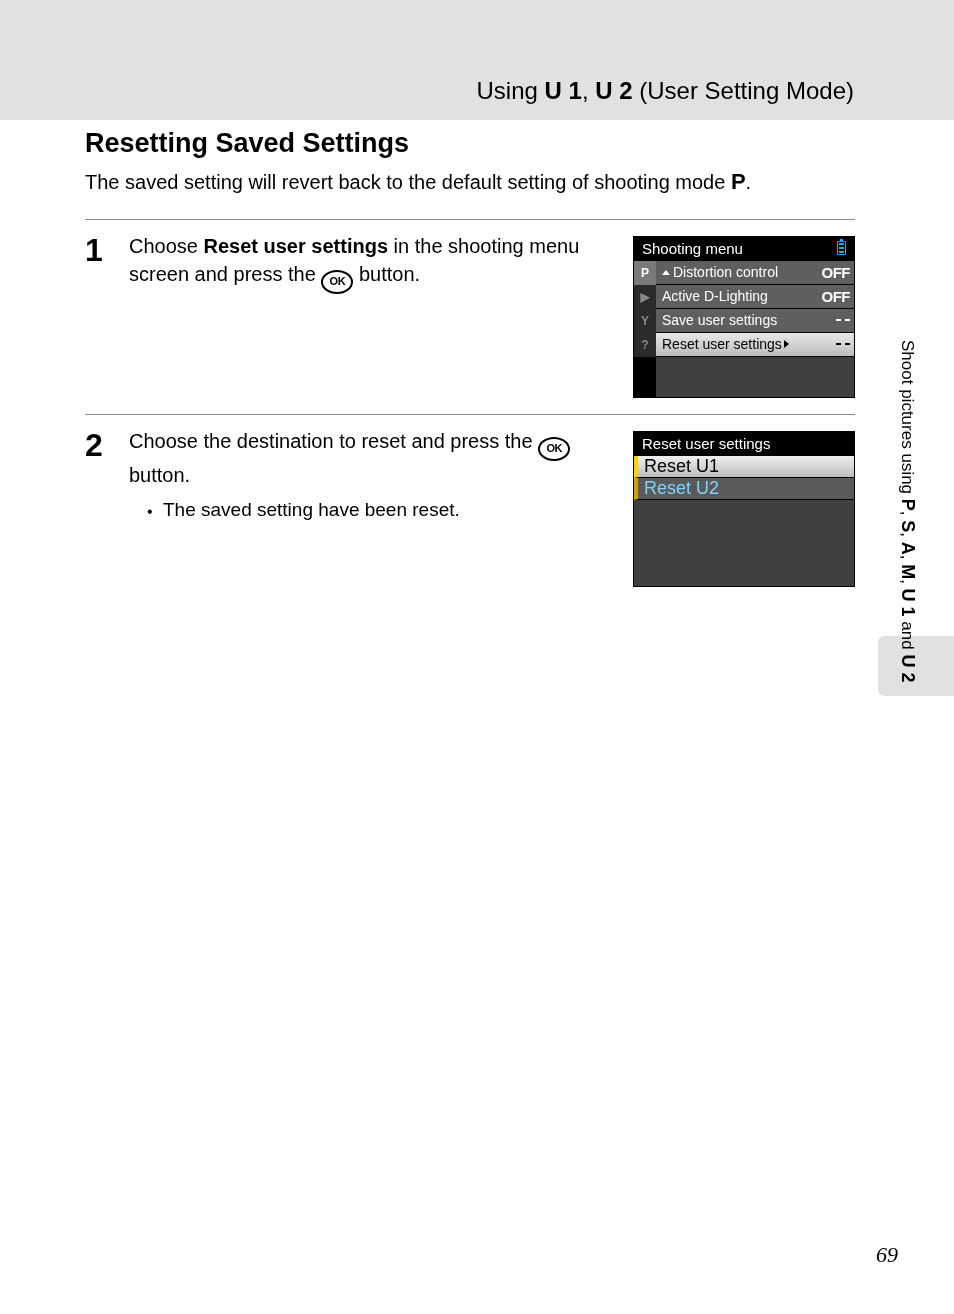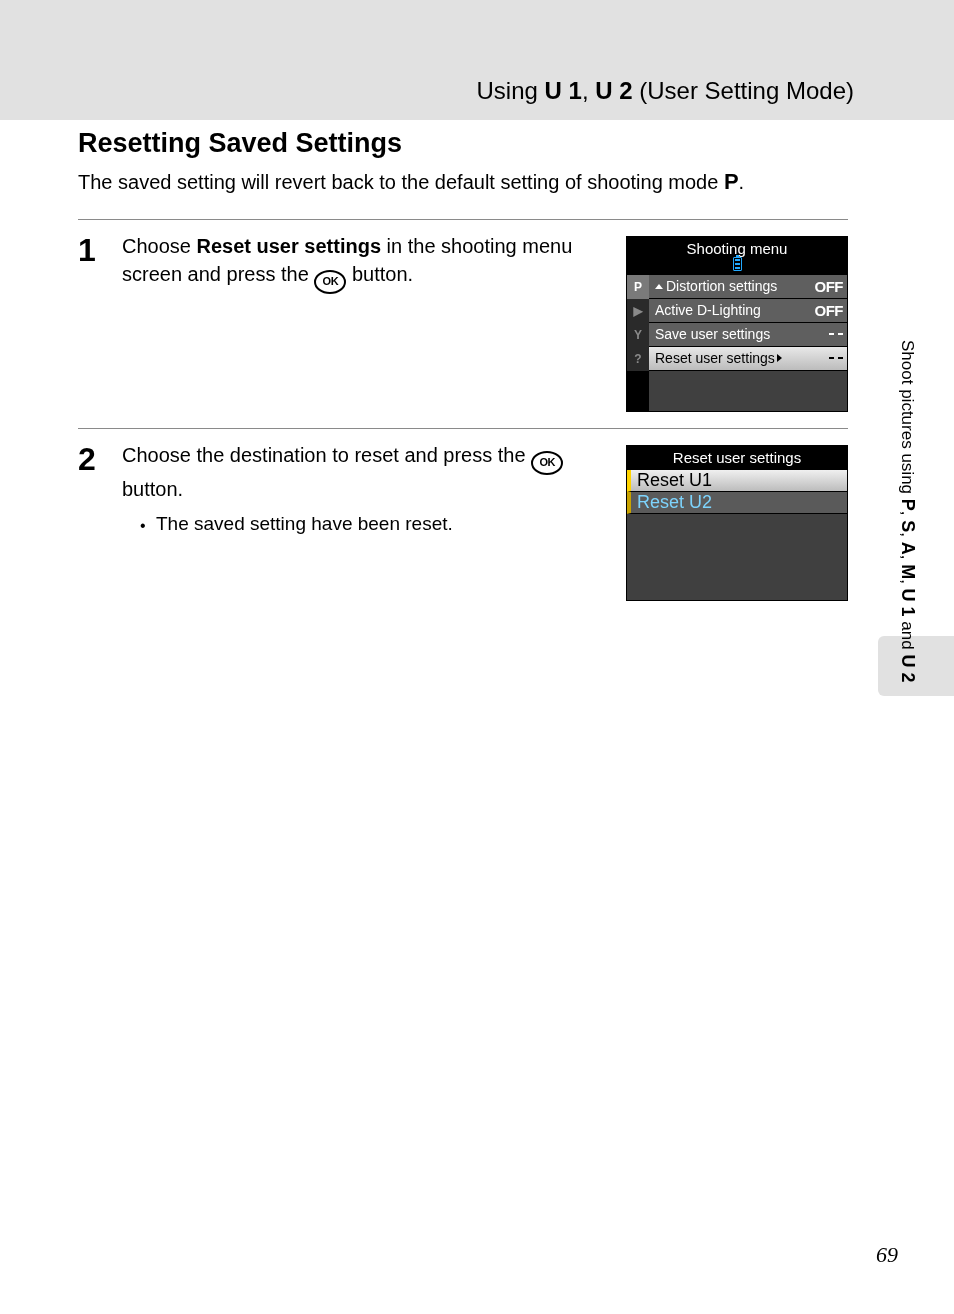--- a/index.html
+++ b/index.html
@@ -25,7 +25,7 @@
 
   .page {
     position: absolute;
-    left: 78px;
+    left: 85px;
     top: 120px;
     width: 770px;
   }

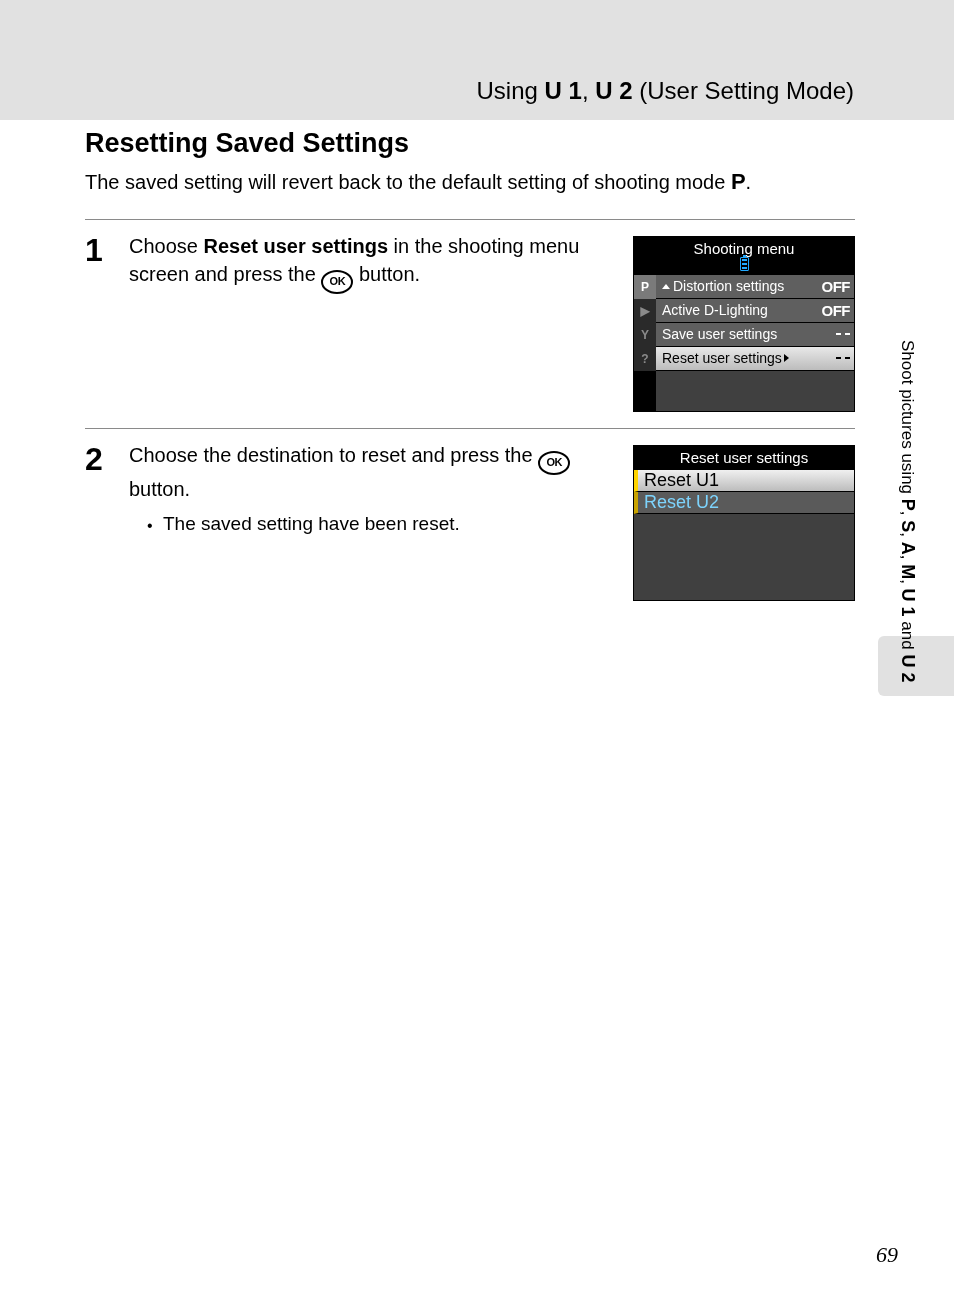--- a/index.html
+++ b/index.html
@@ -114,7 +114,6 @@
     display: flex;
     justify-content: space-between;
     align-items: center;
-    flex-direction: column;
   }
   .cam .cam-title-text { color: #fff; }
   .battery {

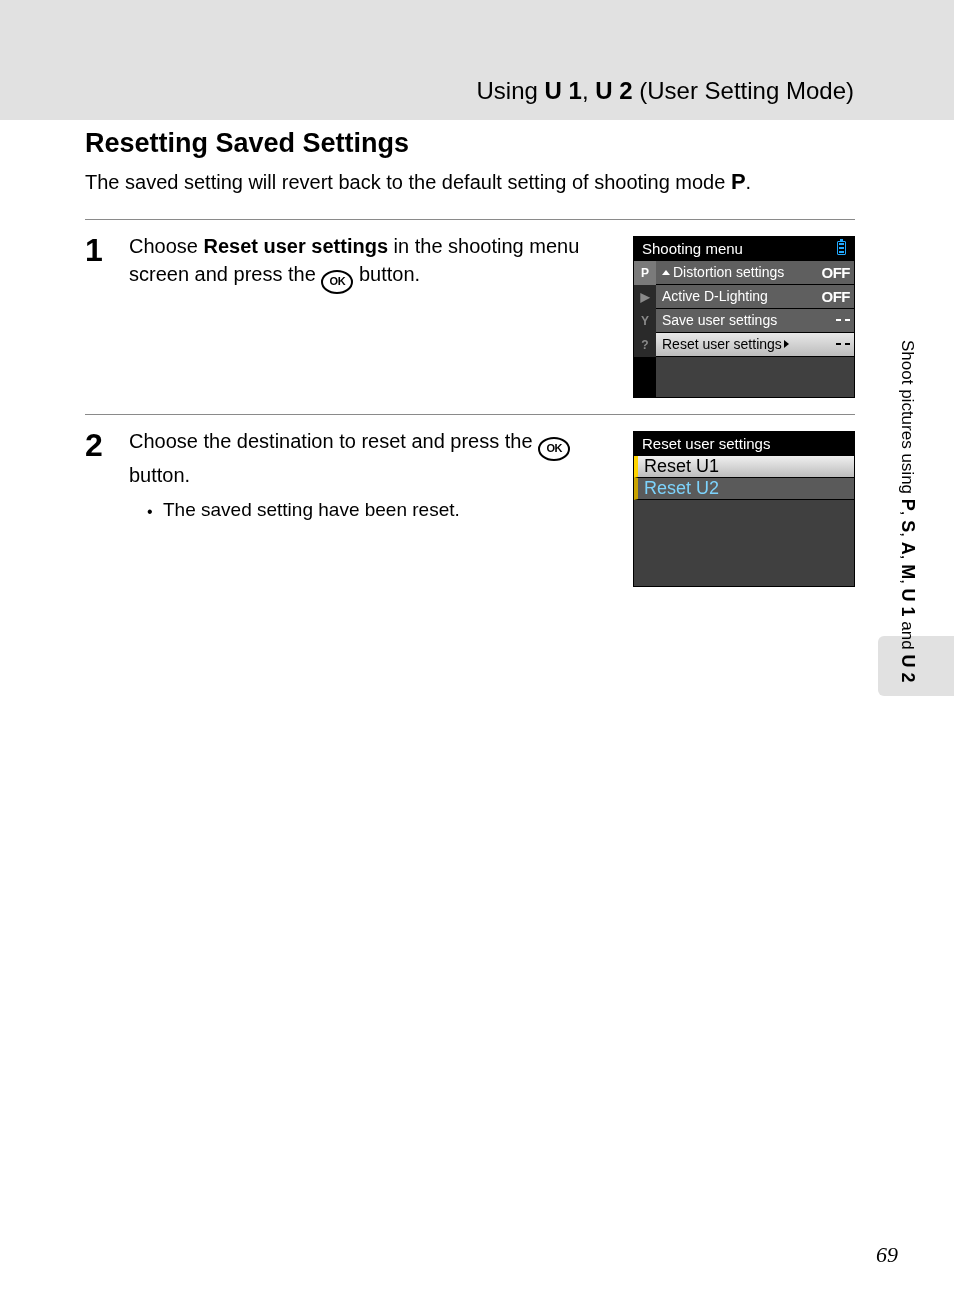--- a/index.html
+++ b/index.html
@@ -295,7 +295,7 @@
           <div class="cam-row">
             <span style="display:flex;align-items:center">
                 <span class="up-caret"></span>
-                <span class="lbl">Distortion settings</span>
+                <span class="lbl">Distortion control</span>
               </span>
             <span class="val">OFF</span>
           </div>

